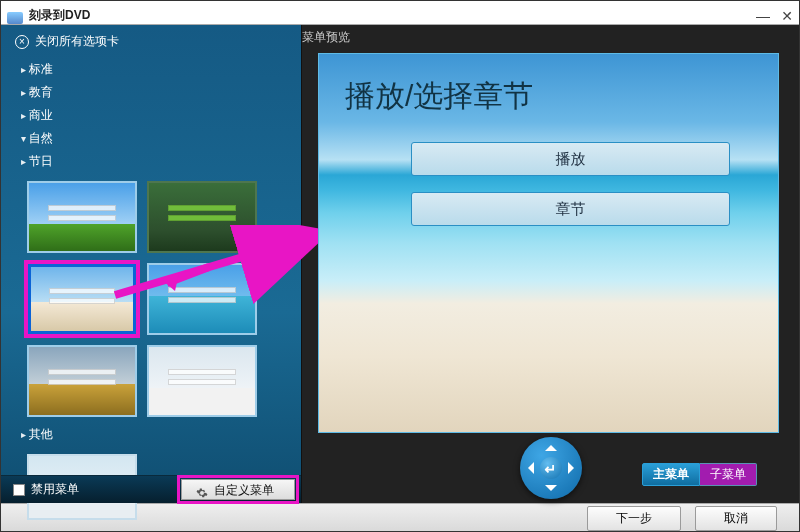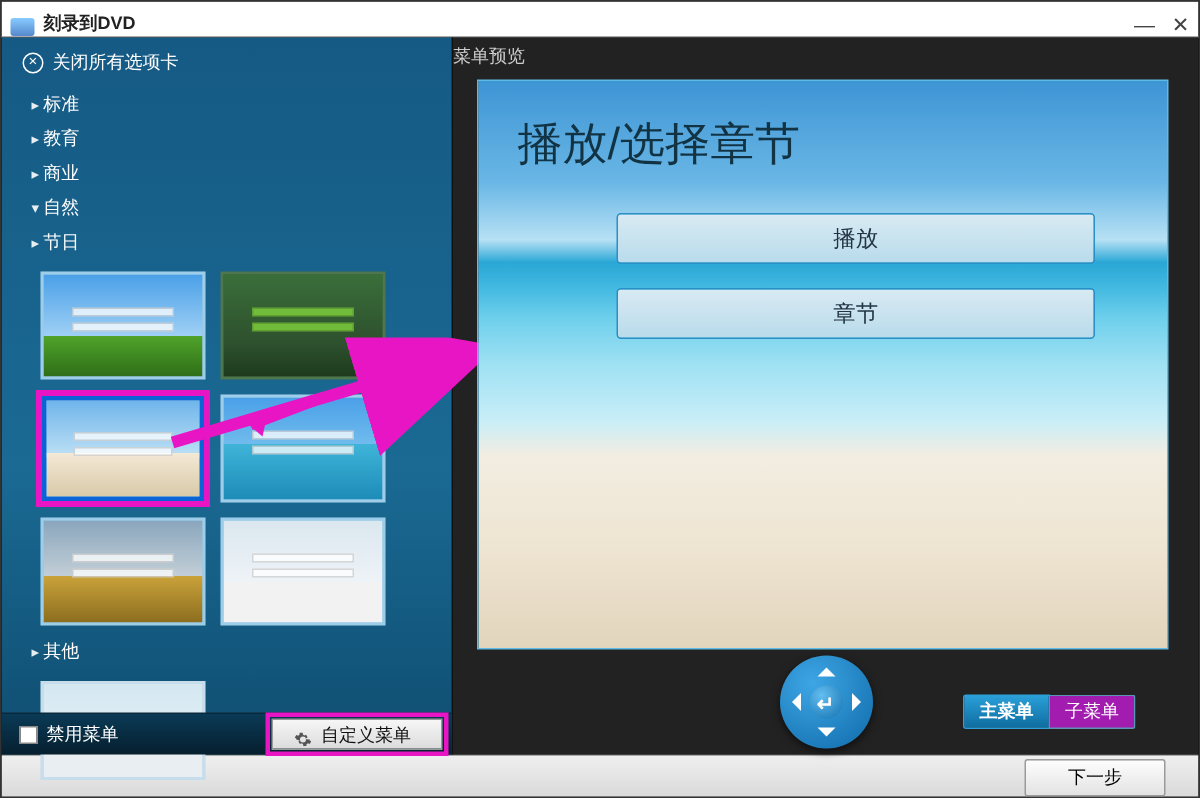--- a/index.html
+++ b/index.html
@@ -247,6 +247,7 @@
 
 <div class="footer">
   <button class="fbtn"><span>下一步</span></button>
+  <button class="fbtn"><span>取消</span></button>
 </div>
 
 </body></html>

